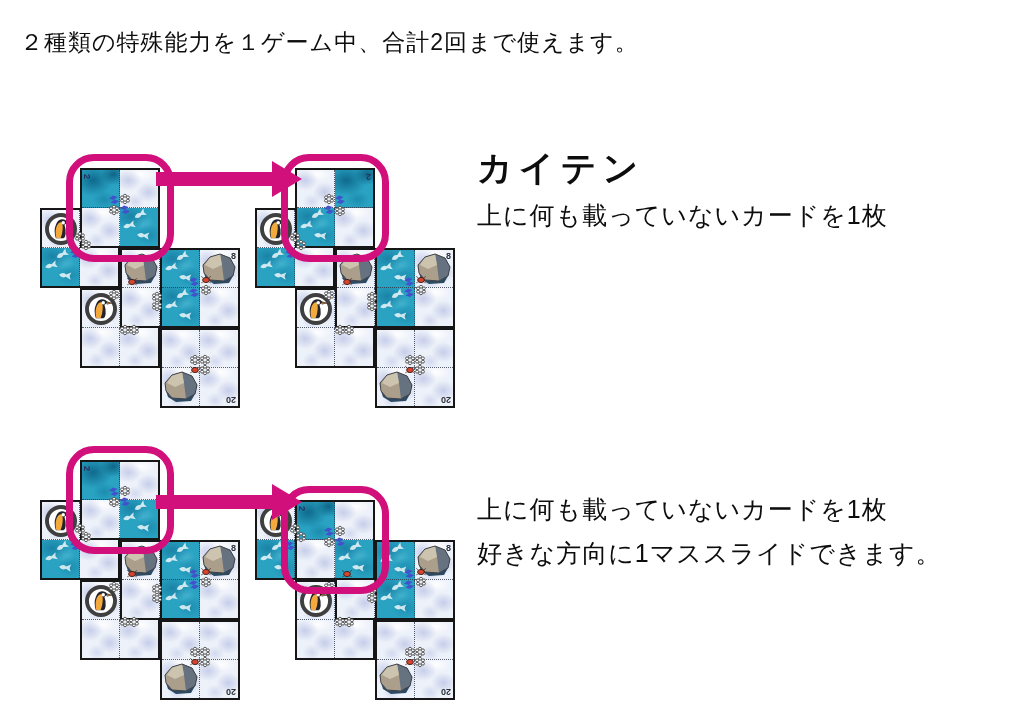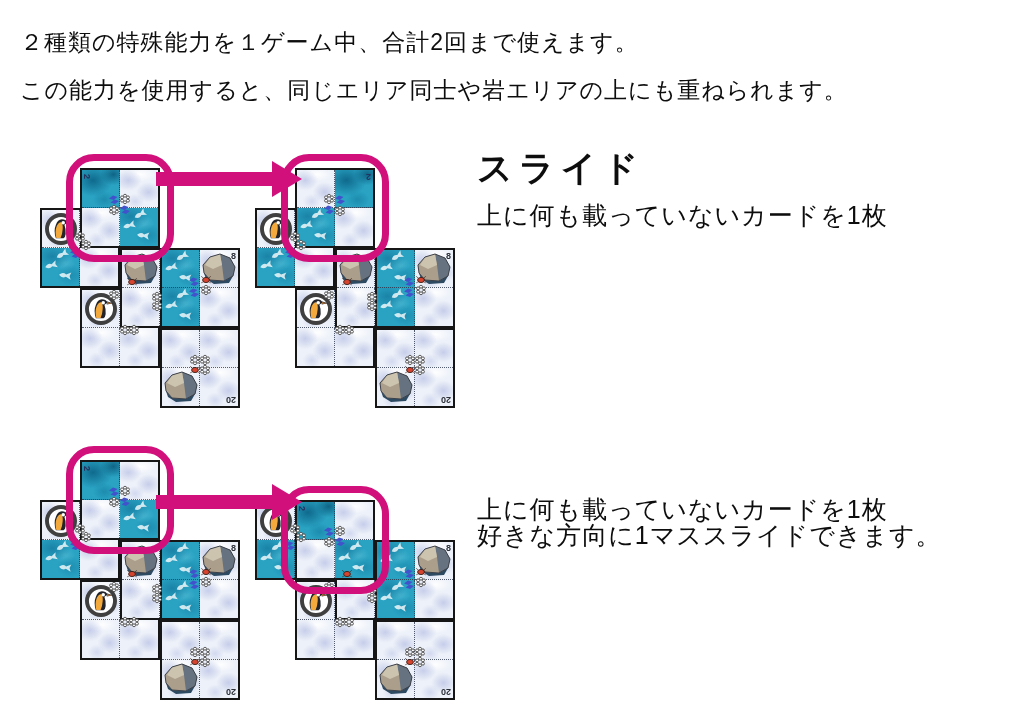--- a/index.html
+++ b/index.html
@@ -51,7 +51,6 @@
 
   <div class="intro">
     <div>２種類の特殊能力を１ゲーム中、合計2回まで使えます。</div>
-    <div>この能力を使用すると、同じエリア同士や岩エリアの上にも重ねられます。</div>
   </div>
 
   <div class="ability-title" style="left:477px;top:145px">スライド</div>

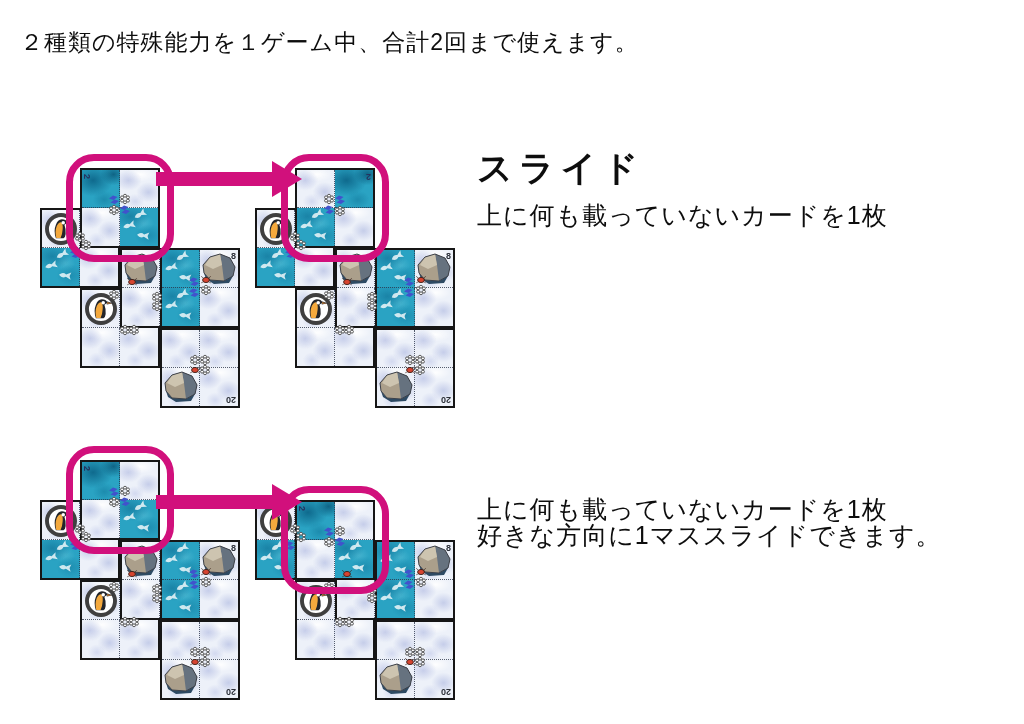--- a/index.html
+++ b/index.html
@@ -53,7 +53,7 @@
     <div>２種類の特殊能力を１ゲーム中、合計2回まで使えます。</div>
   </div>
 
-  <div class="ability-title" style="left:477px;top:145px">スライド</div>
+  <div class="ability-title" style="left:477px;top:145px">カイテン</div>
   <div class="ability-desc" style="left:477px;top:199px">上に何も載っていないカードを1枚</div>
 
   <div class="ability-desc" style="left:477px;top:493px">上に何も載っていないカードを1枚</div>

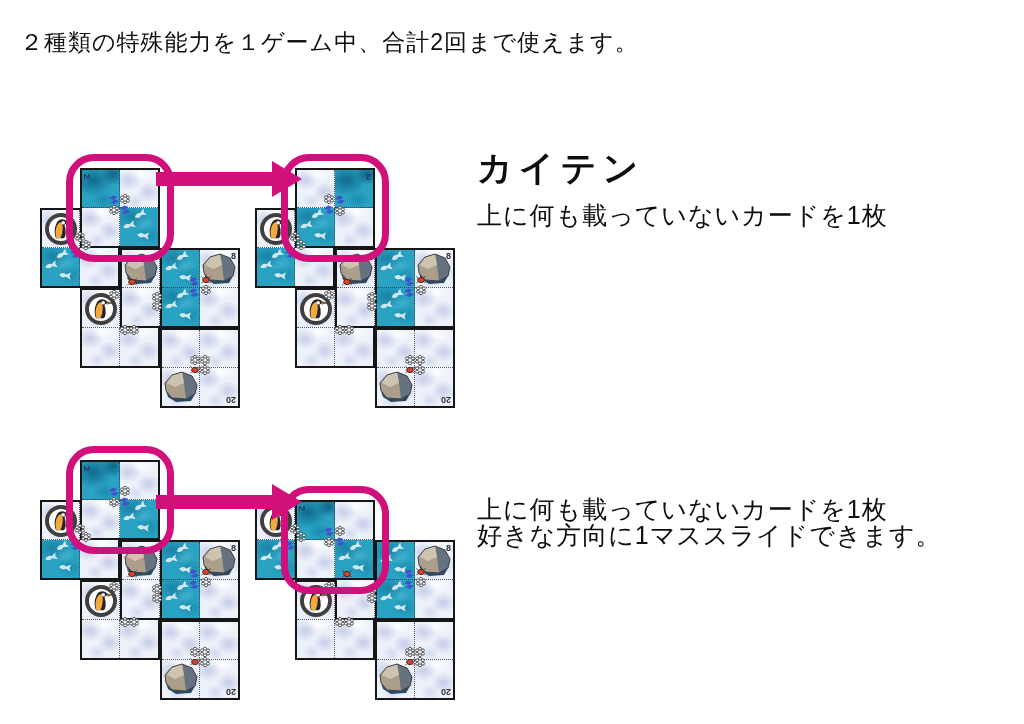--- a/index.html
+++ b/index.html
@@ -57,7 +57,7 @@
   <div class="ability-desc" style="left:477px;top:199px">上に何も載っていないカードを1枚</div>
 
   <div class="ability-desc" style="left:477px;top:493px">上に何も載っていないカードを1枚</div>
-  <div class="ability-desc" style="left:477px;top:519px">好きな方向に1マススライドできます。</div>
+  <div class="ability-desc" style="left:477px;top:537px">好きな方向に1マススライドできます。</div>
 
   <div id="boards">
       <div class="board" style="left: 40px; top: 168px;">

